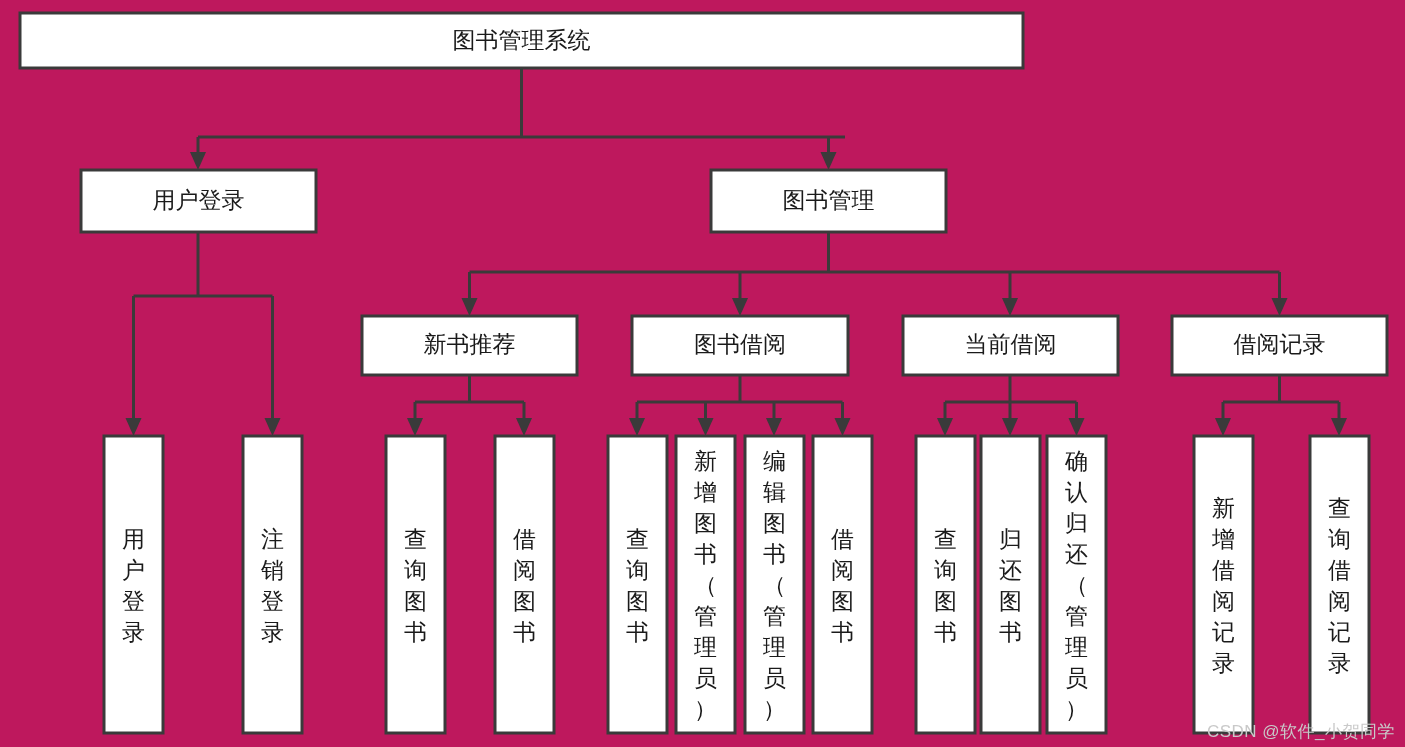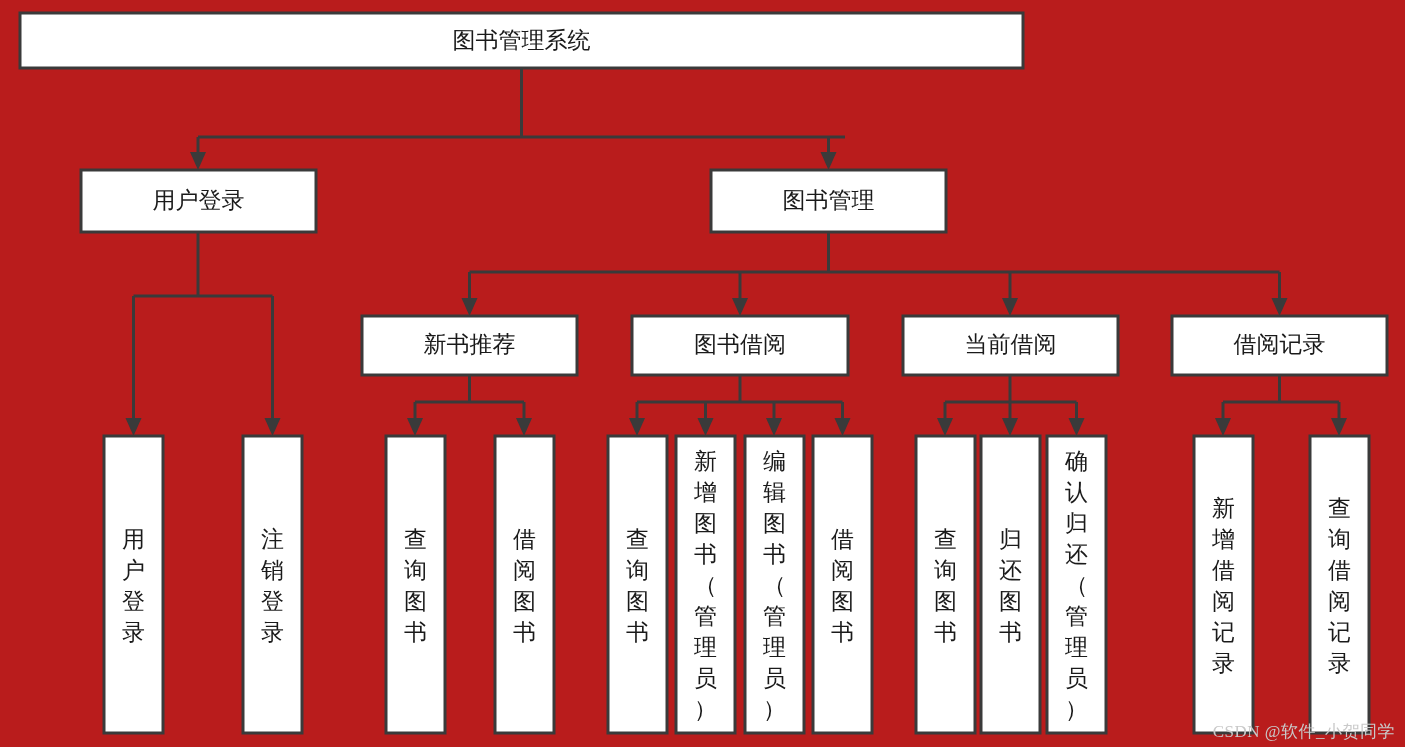--- a/index.html
+++ b/index.html
@@ -17,7 +17,7 @@
     position: relative;
     width: 1405px;
     height: 747px;
-    background: #b91c1c;
+    background: #be185d;
   }
   svg#flow {
     position: absolute;

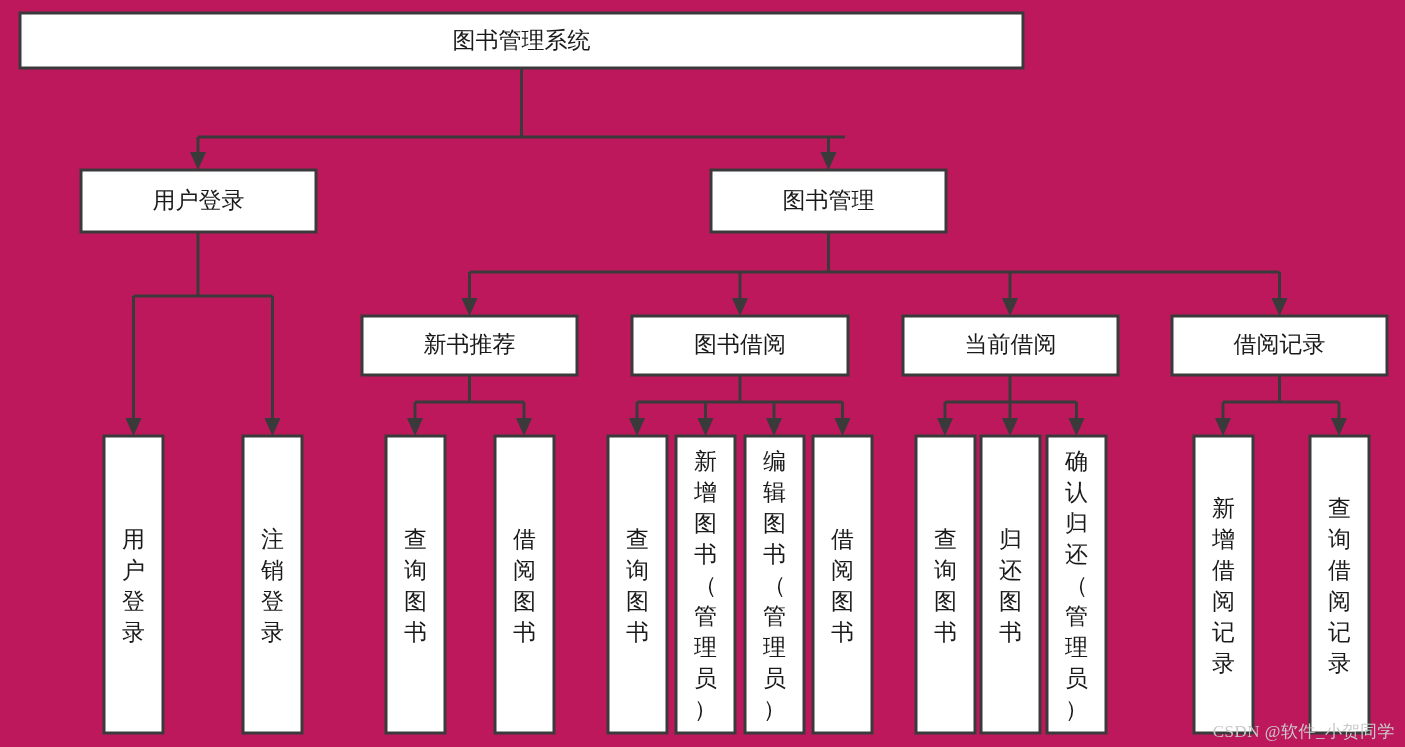--- a/index.html
+++ b/index.html
@@ -59,7 +59,7 @@
     position: absolute;
     right: 10px;
     bottom: 4px;
-    font-family: Liberation Serif, serif;
+    font-family: Liberation Sans, sans-serif;
     font-size: 17px;
     color: #c9c9c9;
     white-space: nowrap;

